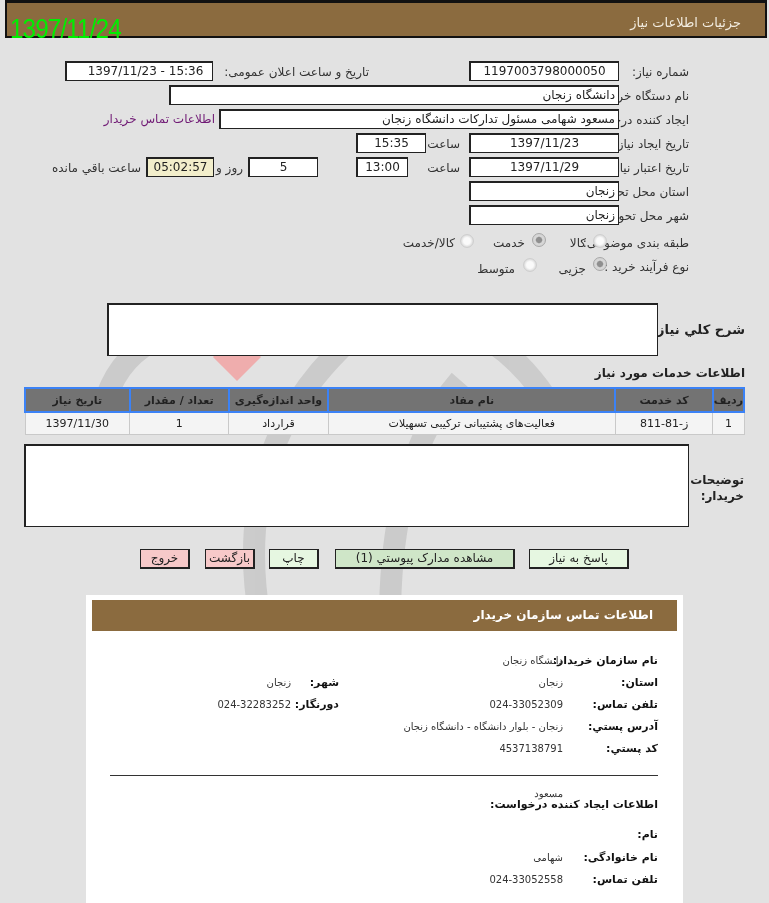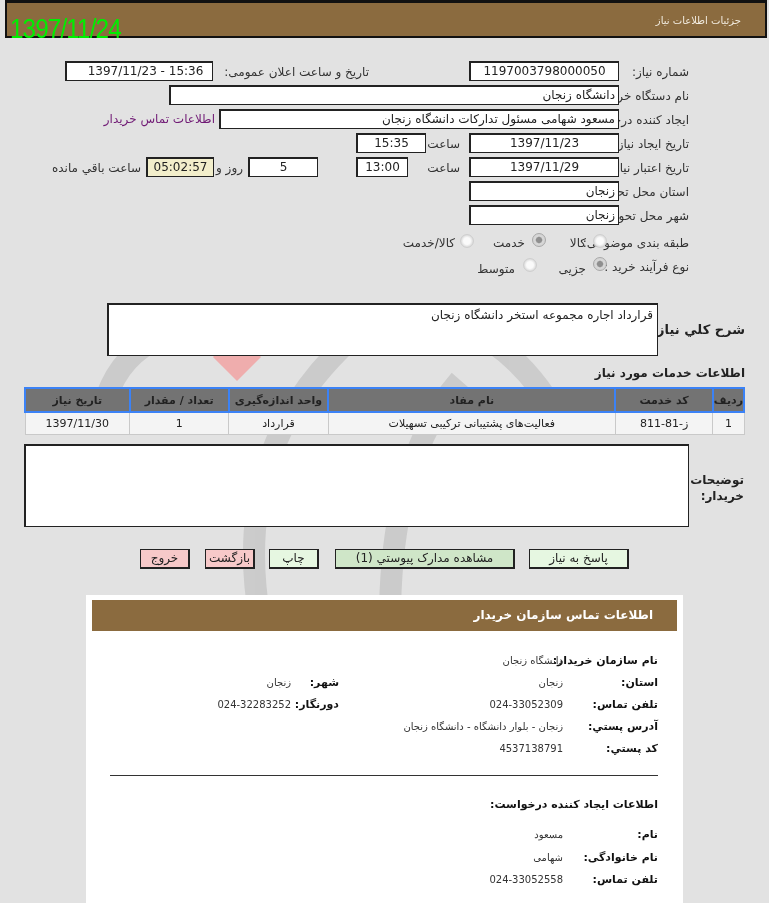--- a/index.html
+++ b/index.html
@@ -18,7 +18,7 @@
     border: 2px solid #111; border-top-width: 3px;
   }
   .topbar-title {
-    right: 24px; top: 12px; color: #f2ece0; font-size: 10px; direction: rtl;
+    right: 24px; top: 12px; color: #f2ece0; font-size: 13px; direction: rtl;
   }
   .stamp {
     left: 10px; top: 14px; color: #00ee00;

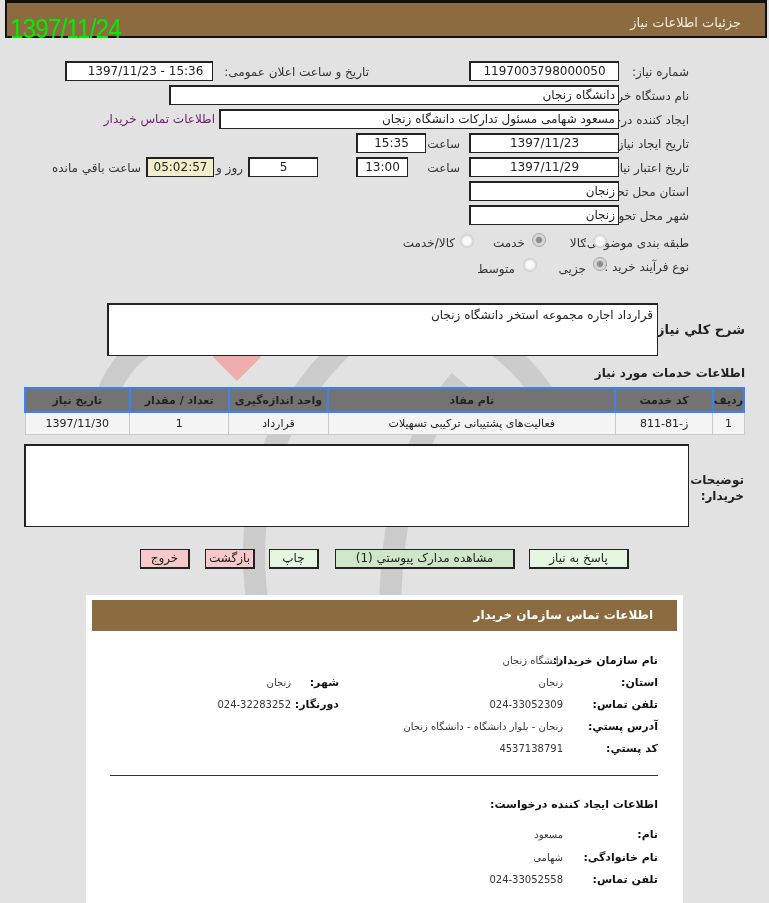--- a/index.html
+++ b/index.html
@@ -126,7 +126,6 @@
 
 <div class="abs bold" style="right:24px; top:322px; direction:rtl; font-size:13px;">شرح کلي نیاز:</div>
 <div class="abs textarea" style="left:107px; top:303px; width:551px; height:53px;">
-  <div>قرارداد اجاره مجموعه استخر دانشگاه زنجان</div>
 </div>
 
 <div class="abs bold" style="right:24px; top:366px; direction:rtl; font-size:12px;">اطلاعات خدمات مورد نیاز</div>

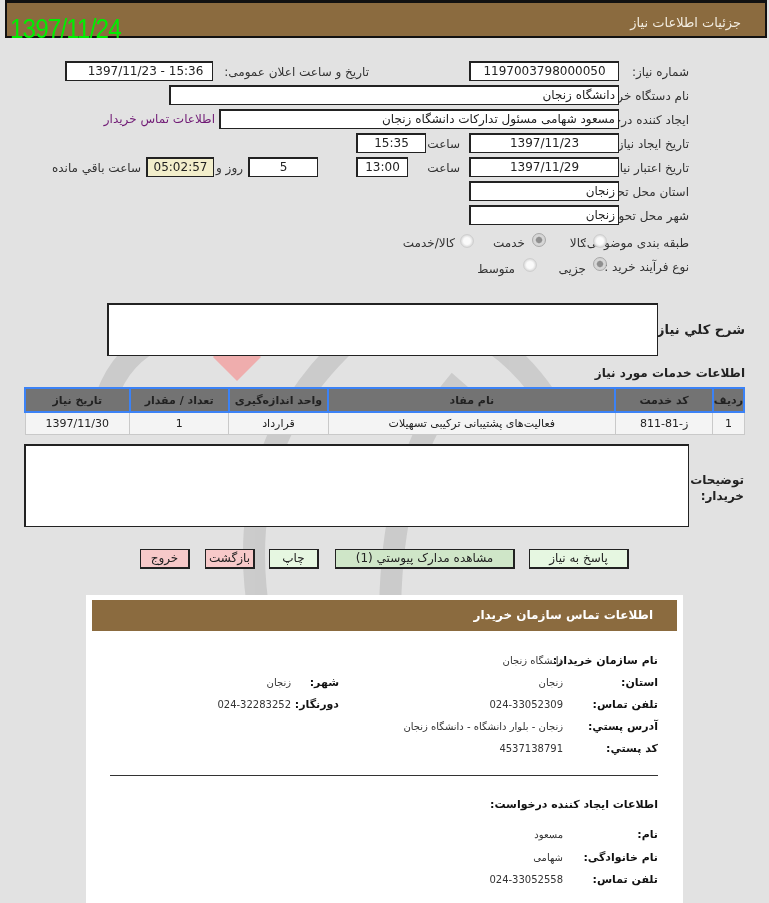--- a/index.html
+++ b/index.html
@@ -193,7 +193,7 @@
 <div class="abs pl" style="right:111px; top:798px;">اطلاعات ایجاد کننده درخواست:</div>
 
 <div class="abs pl" style="right:111px; top:828px;">نام:</div>
-<div class="abs pv" style="right:206px; top:829px;font-family:Liberation Serif, serif;">مسعود</div>
+<div class="abs pv" style="right:206px; top:788px;font-family:Liberation Serif, serif;">مسعود</div>
 
 <div class="abs pl" style="right:111px; top:851px;">نام خانوادگی:</div>
 <div class="abs pv" style="right:206px; top:852px;">شهامی</div>

